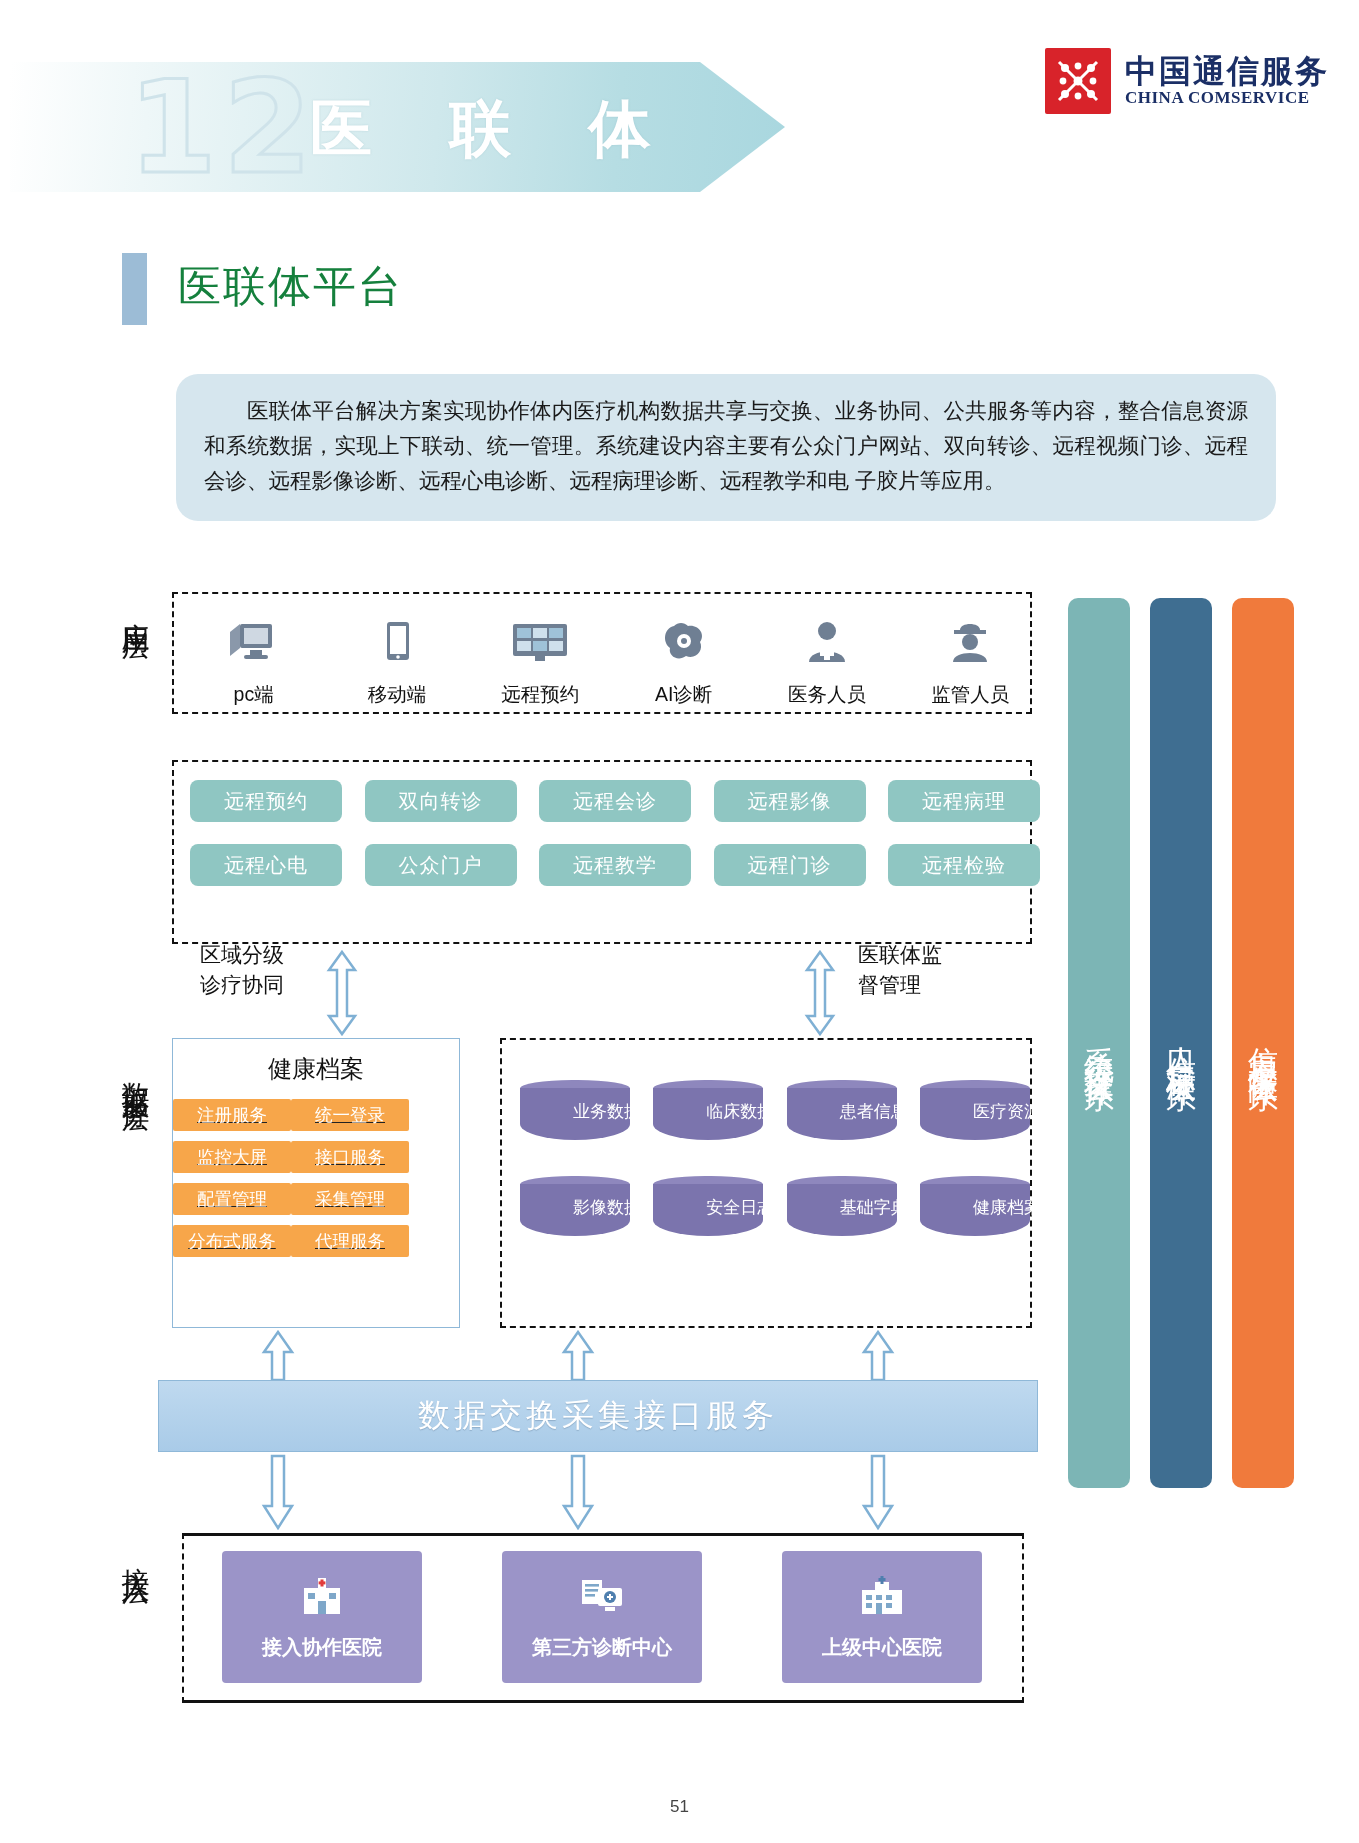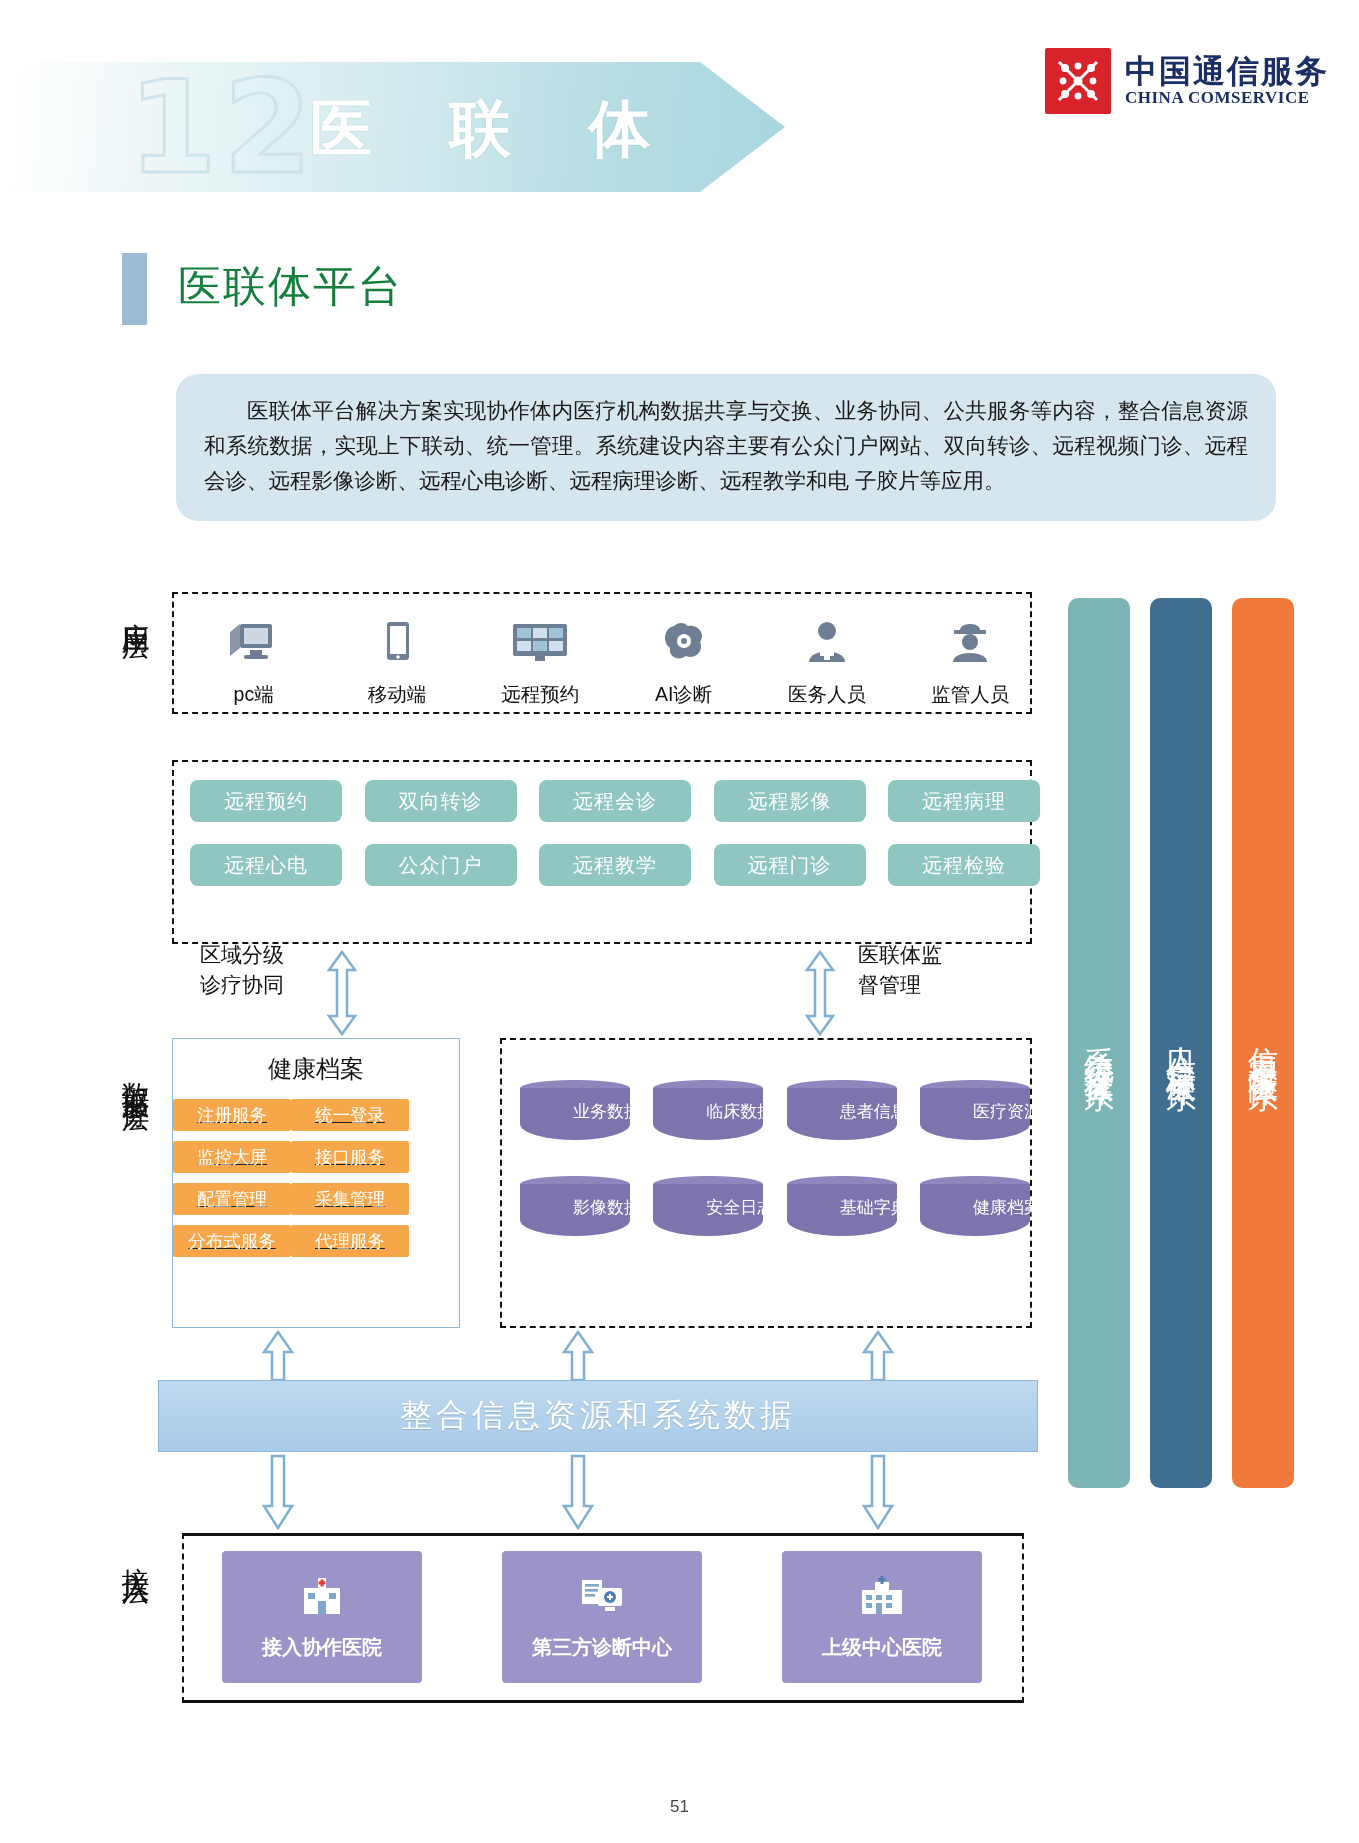--- a/index.html
+++ b/index.html
@@ -378,7 +378,7 @@
   <path d="M20 2 L34 22 L26 22 L26 50 L14 50 L14 22 L6 22 Z" fill="#ffffff" stroke="#7fb0d4" stroke-width="2.5"></path>
 </svg>
 
-<div class="exch">整合信息资源和系统数据</div>
+<div class="exch">数据交换采集接口服务</div>
 
 <svg class="arrow-v" style="left:258px;top:1452px;" width="40" height="78">
   <path d="M20 76 L34 54 L26 54 L26 4 L14 4 L14 54 L6 54 Z" fill="#ffffff" stroke="#7fb0d4" stroke-width="2.5"></path>

